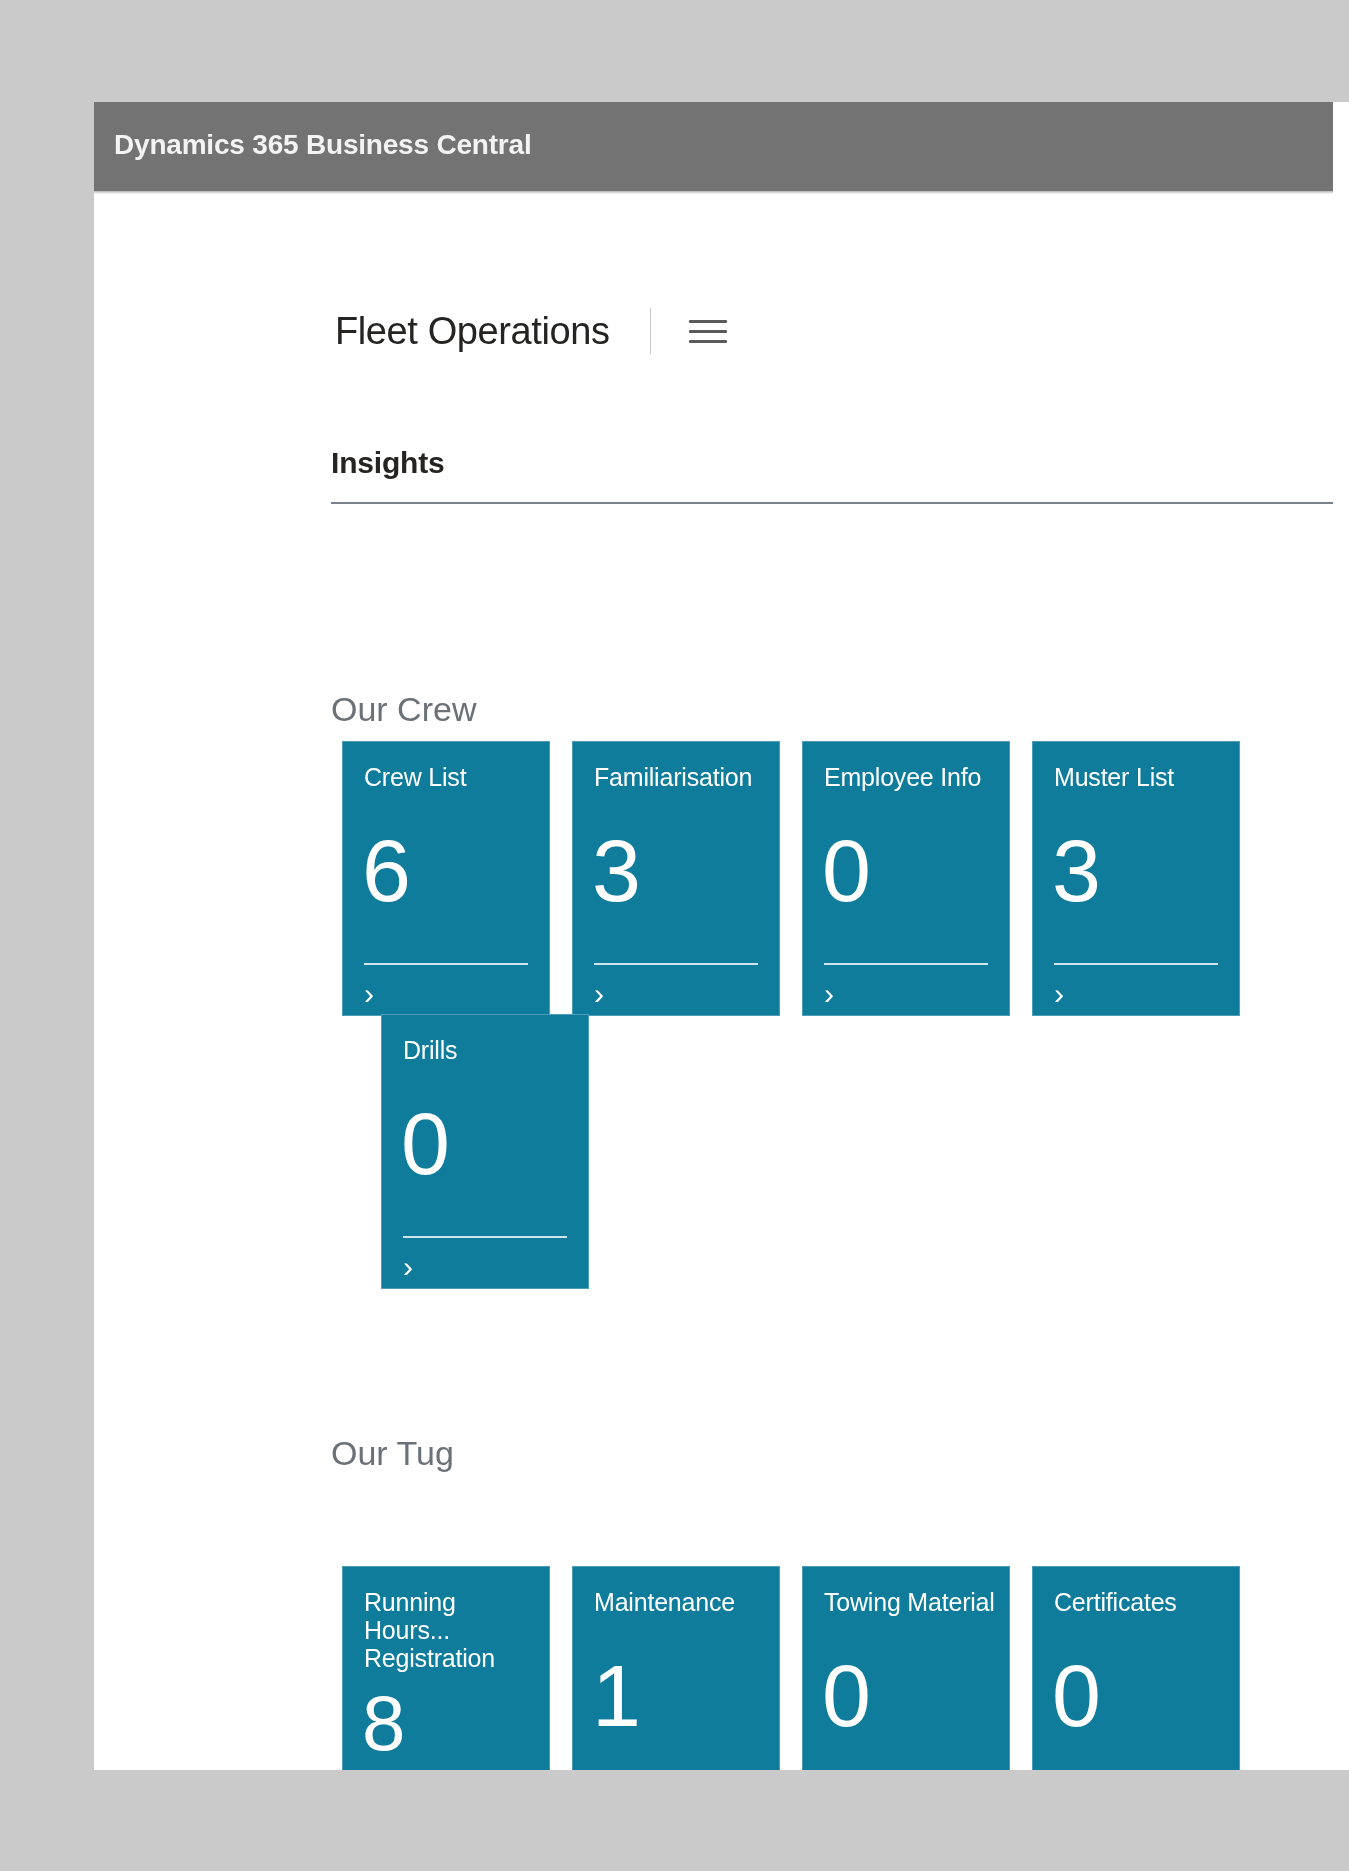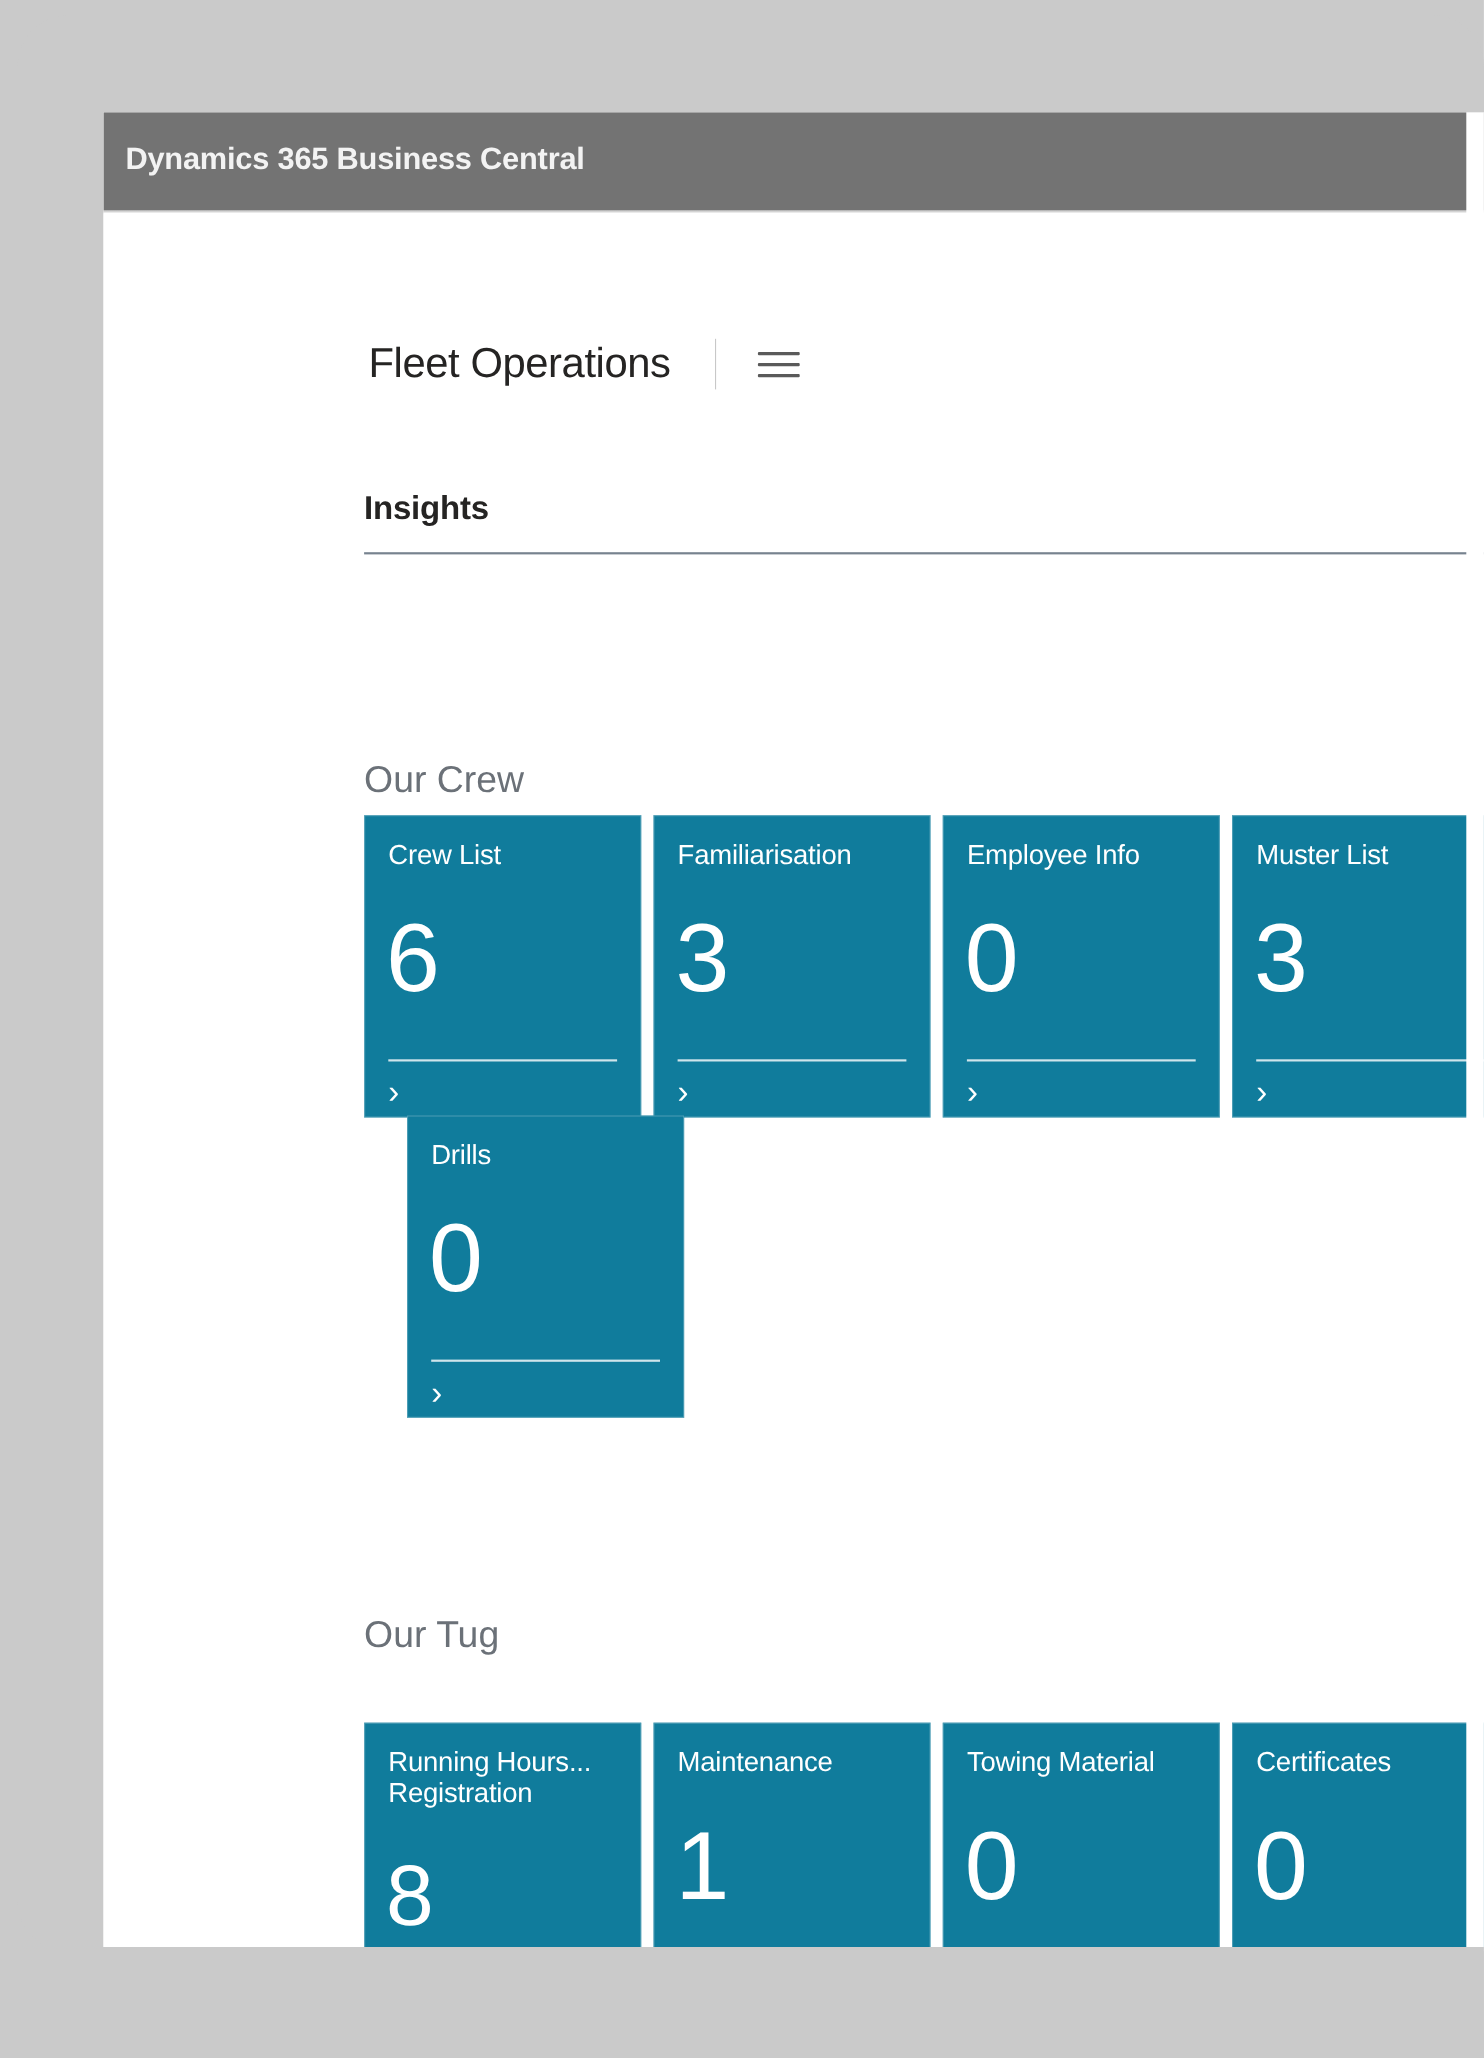--- a/index.html
+++ b/index.html
@@ -170,13 +170,14 @@
   #tug-row-1  { top: 1372px; }
 
   .tile {
-    width: 252px;
+    width: 208px;
     height: 275px;
     background: #107c9c;
     position: relative;
     flex: 0 0 auto;
     cursor: pointer;
     box-shadow: 0 0 0 1px rgba(255,255,255,0.25) inset;
+    margin-left: 11px;
   }
 
   .tile-title {

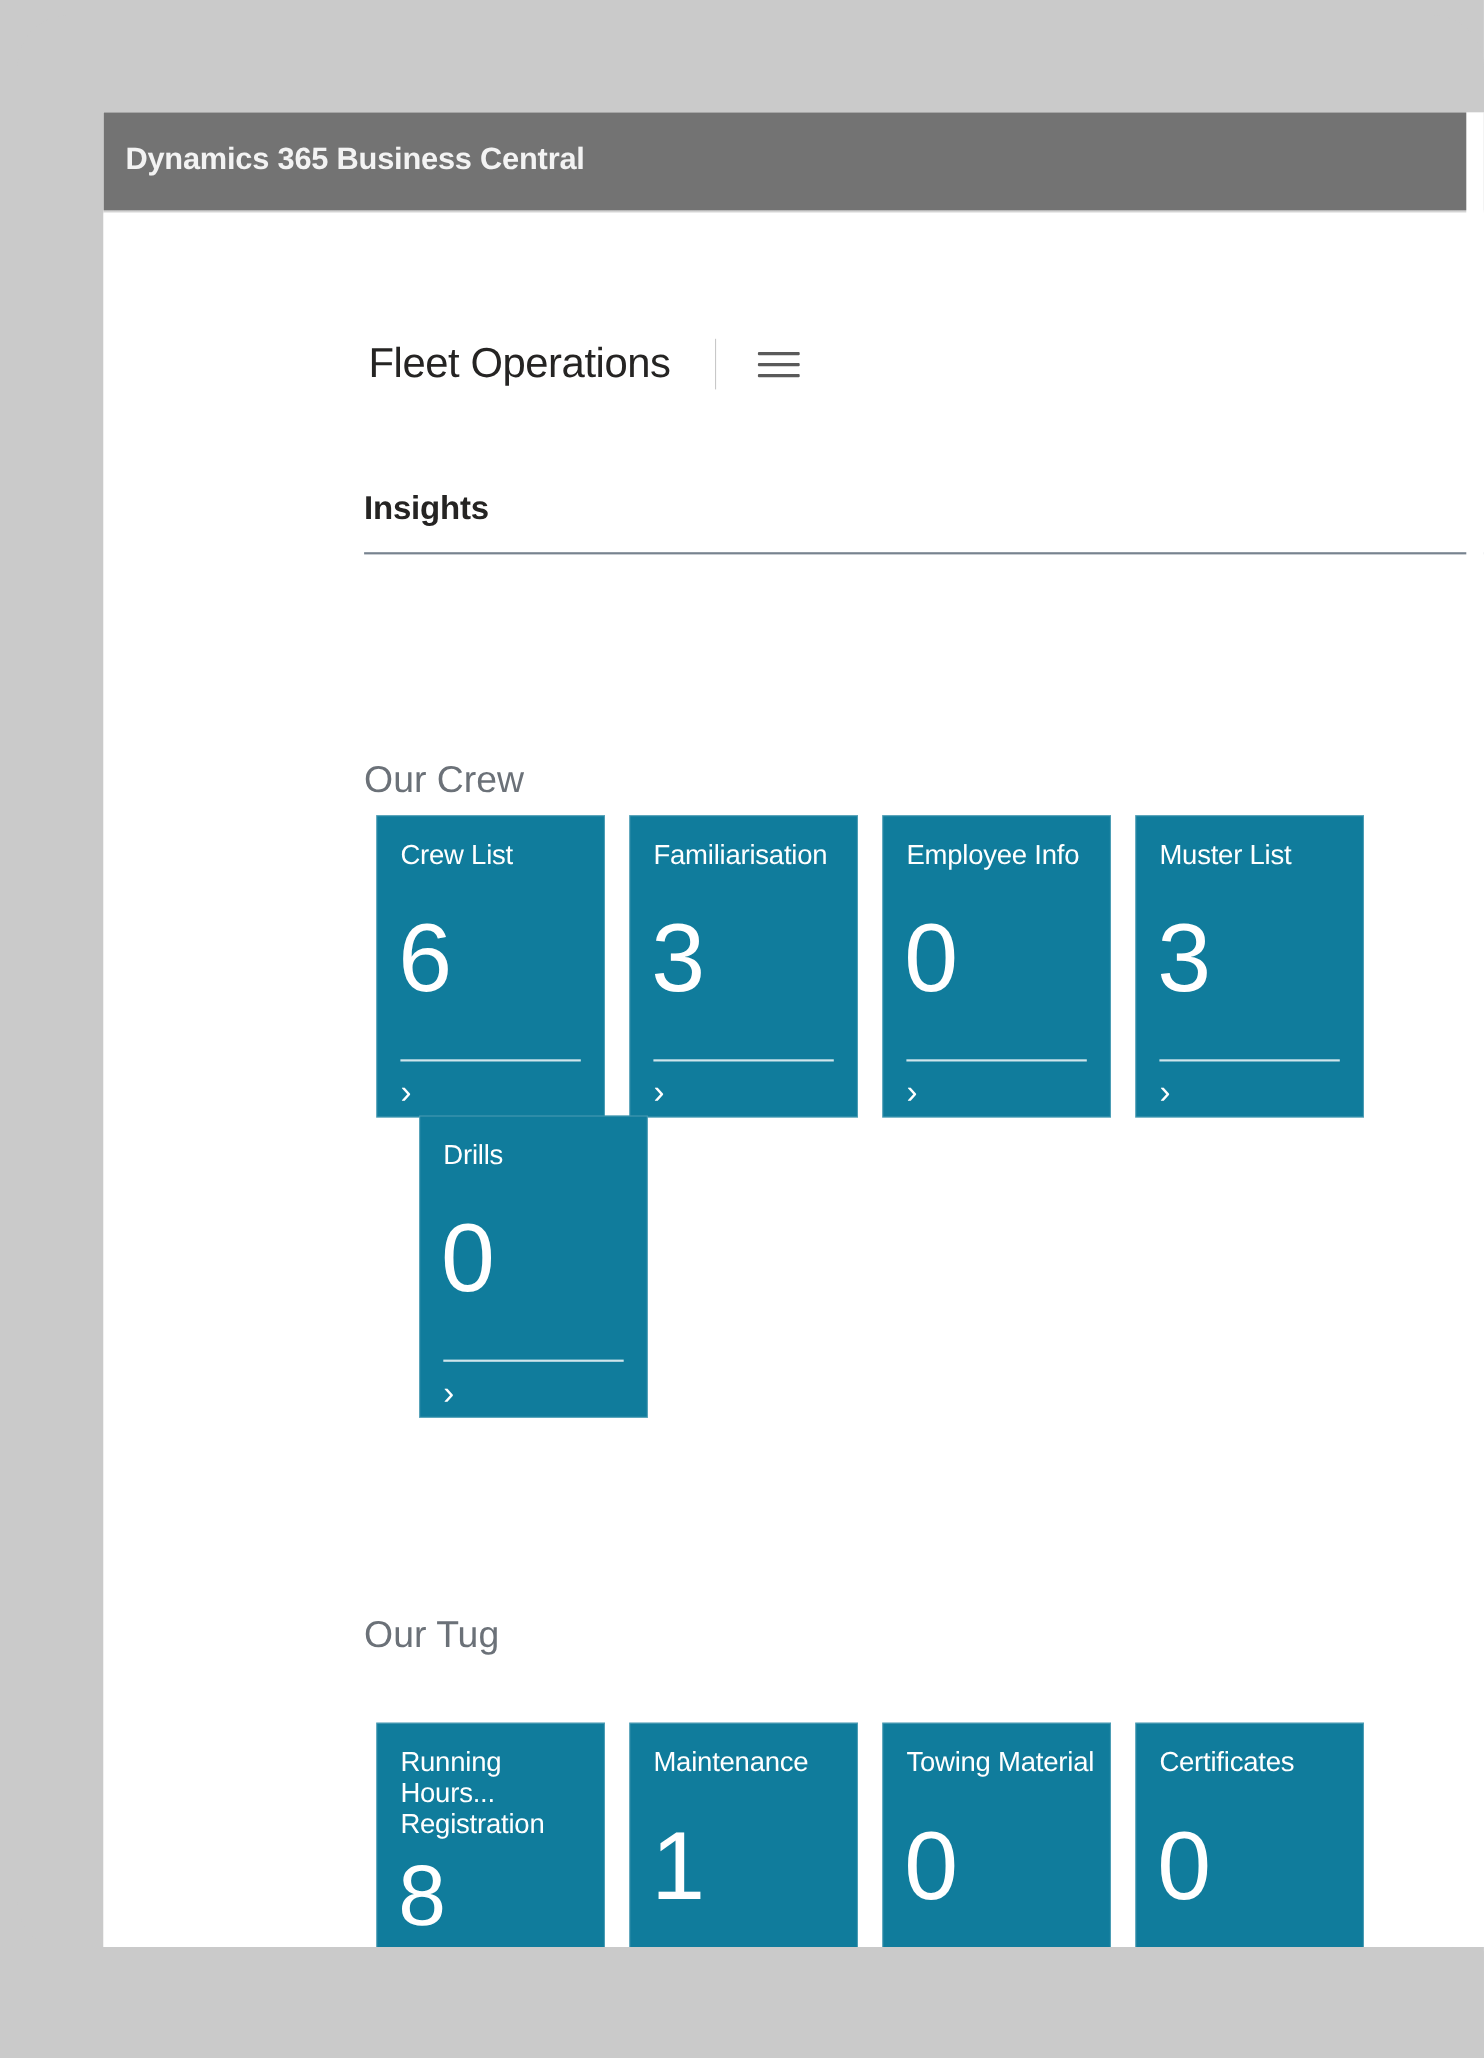--- a/index.html
+++ b/index.html
@@ -155,7 +155,7 @@
   }
 
   #heading-our-crew { top: 448px; margin-top: 48px; }
-  #heading-our-tug  { top: 1273px; text-align: right; }
+  #heading-our-tug  { top: 1240px; text-align: right; }
 
   
   .tile-row {

